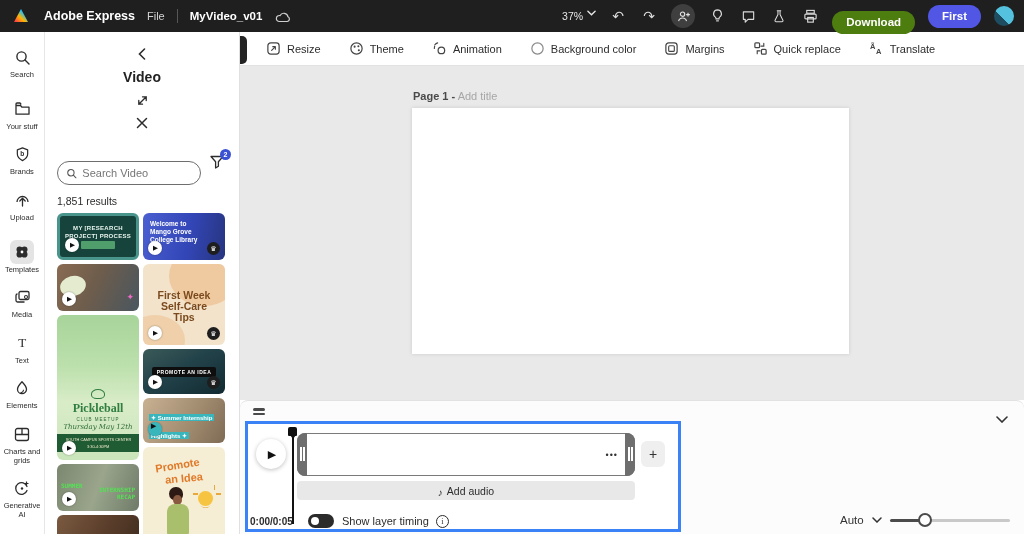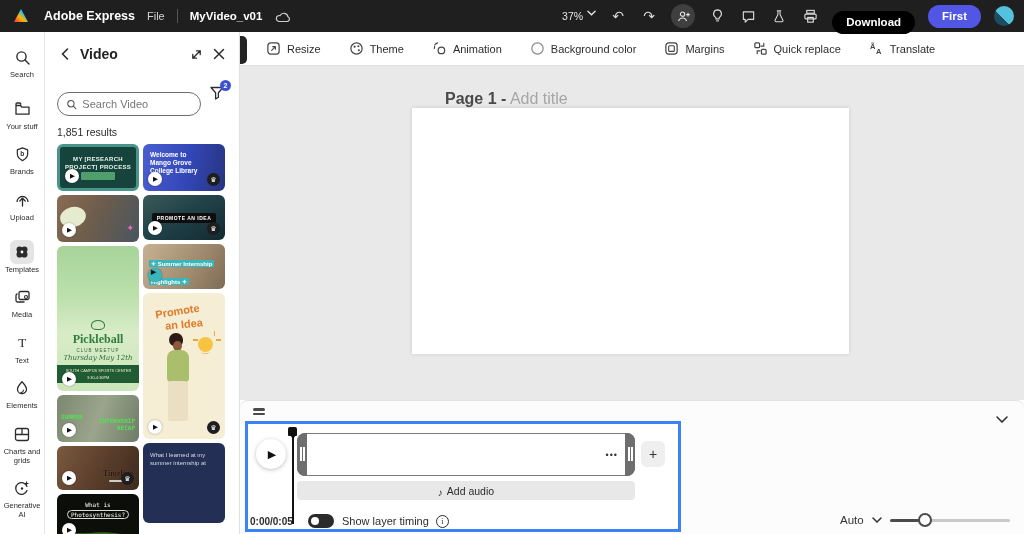--- a/index.html
+++ b/index.html
@@ -18,7 +18,7 @@
   .tb-icon { width:18px; height:18px; display:flex; align-items:center; justify-content:center; color:#DCDCDC; font-size:14px; cursor:pointer; }
   .tb-circle { width:24px; height:24px; border-radius:50%; background:#3F3F3F; display:flex; align-items:center; justify-content:center; }
   .pill { height:23px; border-radius:12px; padding:0 14px; display:flex; align-items:center; color:#fff; font-size:11.5px; font-weight:bold; cursor:pointer; }
-  .pill.download { background:#000000;margin-top:12px; }
+  .pill.download { background:#4d7c0f;margin-top:12px; }
   .pill.share { background:#5157E4; }
   .avatar { width:20px; height:20px; border-radius:50%; background:linear-gradient(45deg,#1E4C60 42%,#54C2DF 42%); cursor:pointer; }
   .i-undo::after{ content:"↶"; } .i-redo::after{ content:"↷"; }

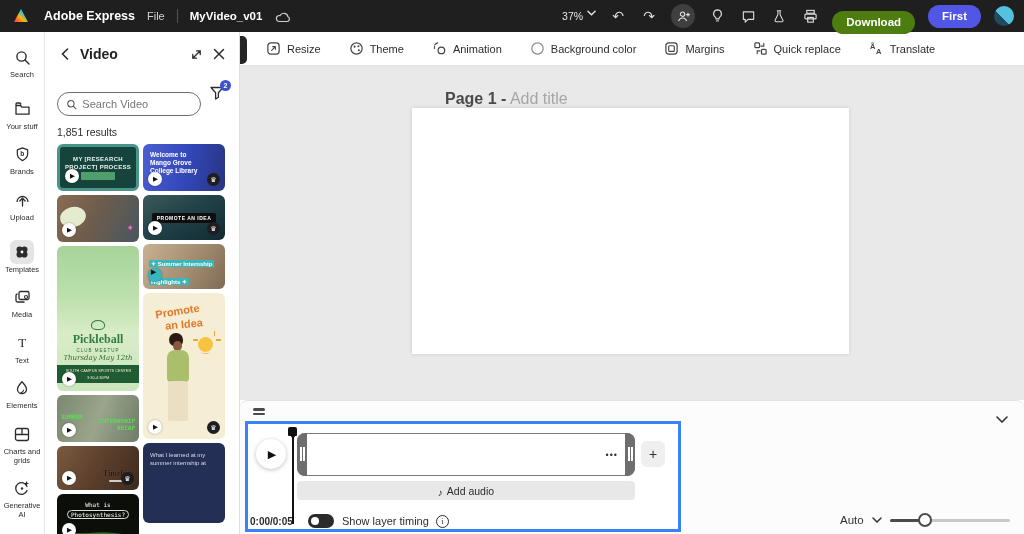--- a/index.html
+++ b/index.html
@@ -33,7 +33,7 @@
 
   
   .panel { position:absolute; left:45px; top:32px; width:195px; height:502px; background:#fff; border-right:1px solid #E0E0E0; z-index:20; }
-  .panel-head { display:flex; align-items:center; padding:14px 12px 6px; gap:7px; }
+  .panel-head { display:flex; align-items:center; padding:14px 12px 6px; gap:7px;flex-direction:column; }
   .panel-title { font-size:14px; font-weight:bold; color:#222; flex:1; }
   .ph-icon { width:16px; height:16px; display:flex; align-items:center; justify-content:center; cursor:pointer; color:#333; }
   .search-row { display:flex; align-items:center; gap:8px; padding:4px 12px 2px; }

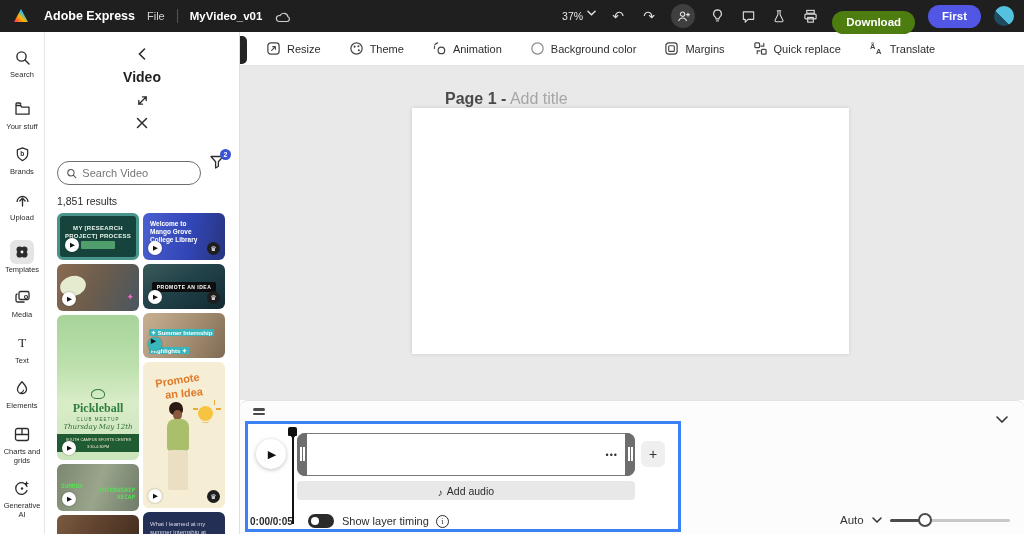--- a/index.html
+++ b/index.html
@@ -117,7 +117,7 @@
   .panel-tab { position:absolute; left:0; top:4px; width:7px; height:28px; background:#242424; border-radius:0 5px 5px 0; z-index:6; cursor:pointer; }
 
   .workspace { position:absolute; left:0; top:34px; width:784px; height:334px; background:#E9E9E9; }
-  .page-label { position:absolute; left:173px; top:24px; font-size:16px;margin-left:32px; }
+  .page-label { position:absolute; left:173px; top:24px; font-size:11px; }
   .page-label .pl1 { color:#4A4A4A; font-weight:bold; }
   .page-label .pl2 { color:#A6A6A6; }
   .canvas { position:absolute; left:172px; top:42px; width:437px; height:246px; background:#fff; box-shadow:0 0 4px rgba(0,0,0,.13); cursor:pointer; }

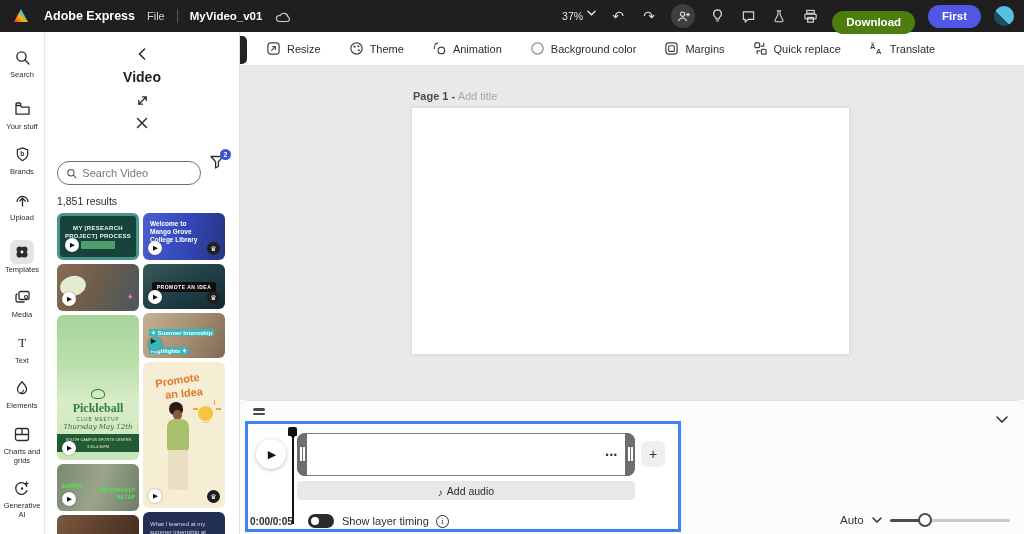--- a/index.html
+++ b/index.html
@@ -428,6 +428,13 @@
           <span class="play"></span>
           <span class="prem"></span>
         </div>
+        <div class="thumb t-firstweek">
+          <span class="blob1"></span>
+          <span class="blob2"></span>
+          <span class="tx">First Week Self-Care Tips</span>
+          <span class="play"></span>
+          <span class="prem"></span>
+        </div>
         <div class="thumb t-ocean">
           <span class="pillb">PROMOTE AN IDEA</span>
           <span class="play"></span>

